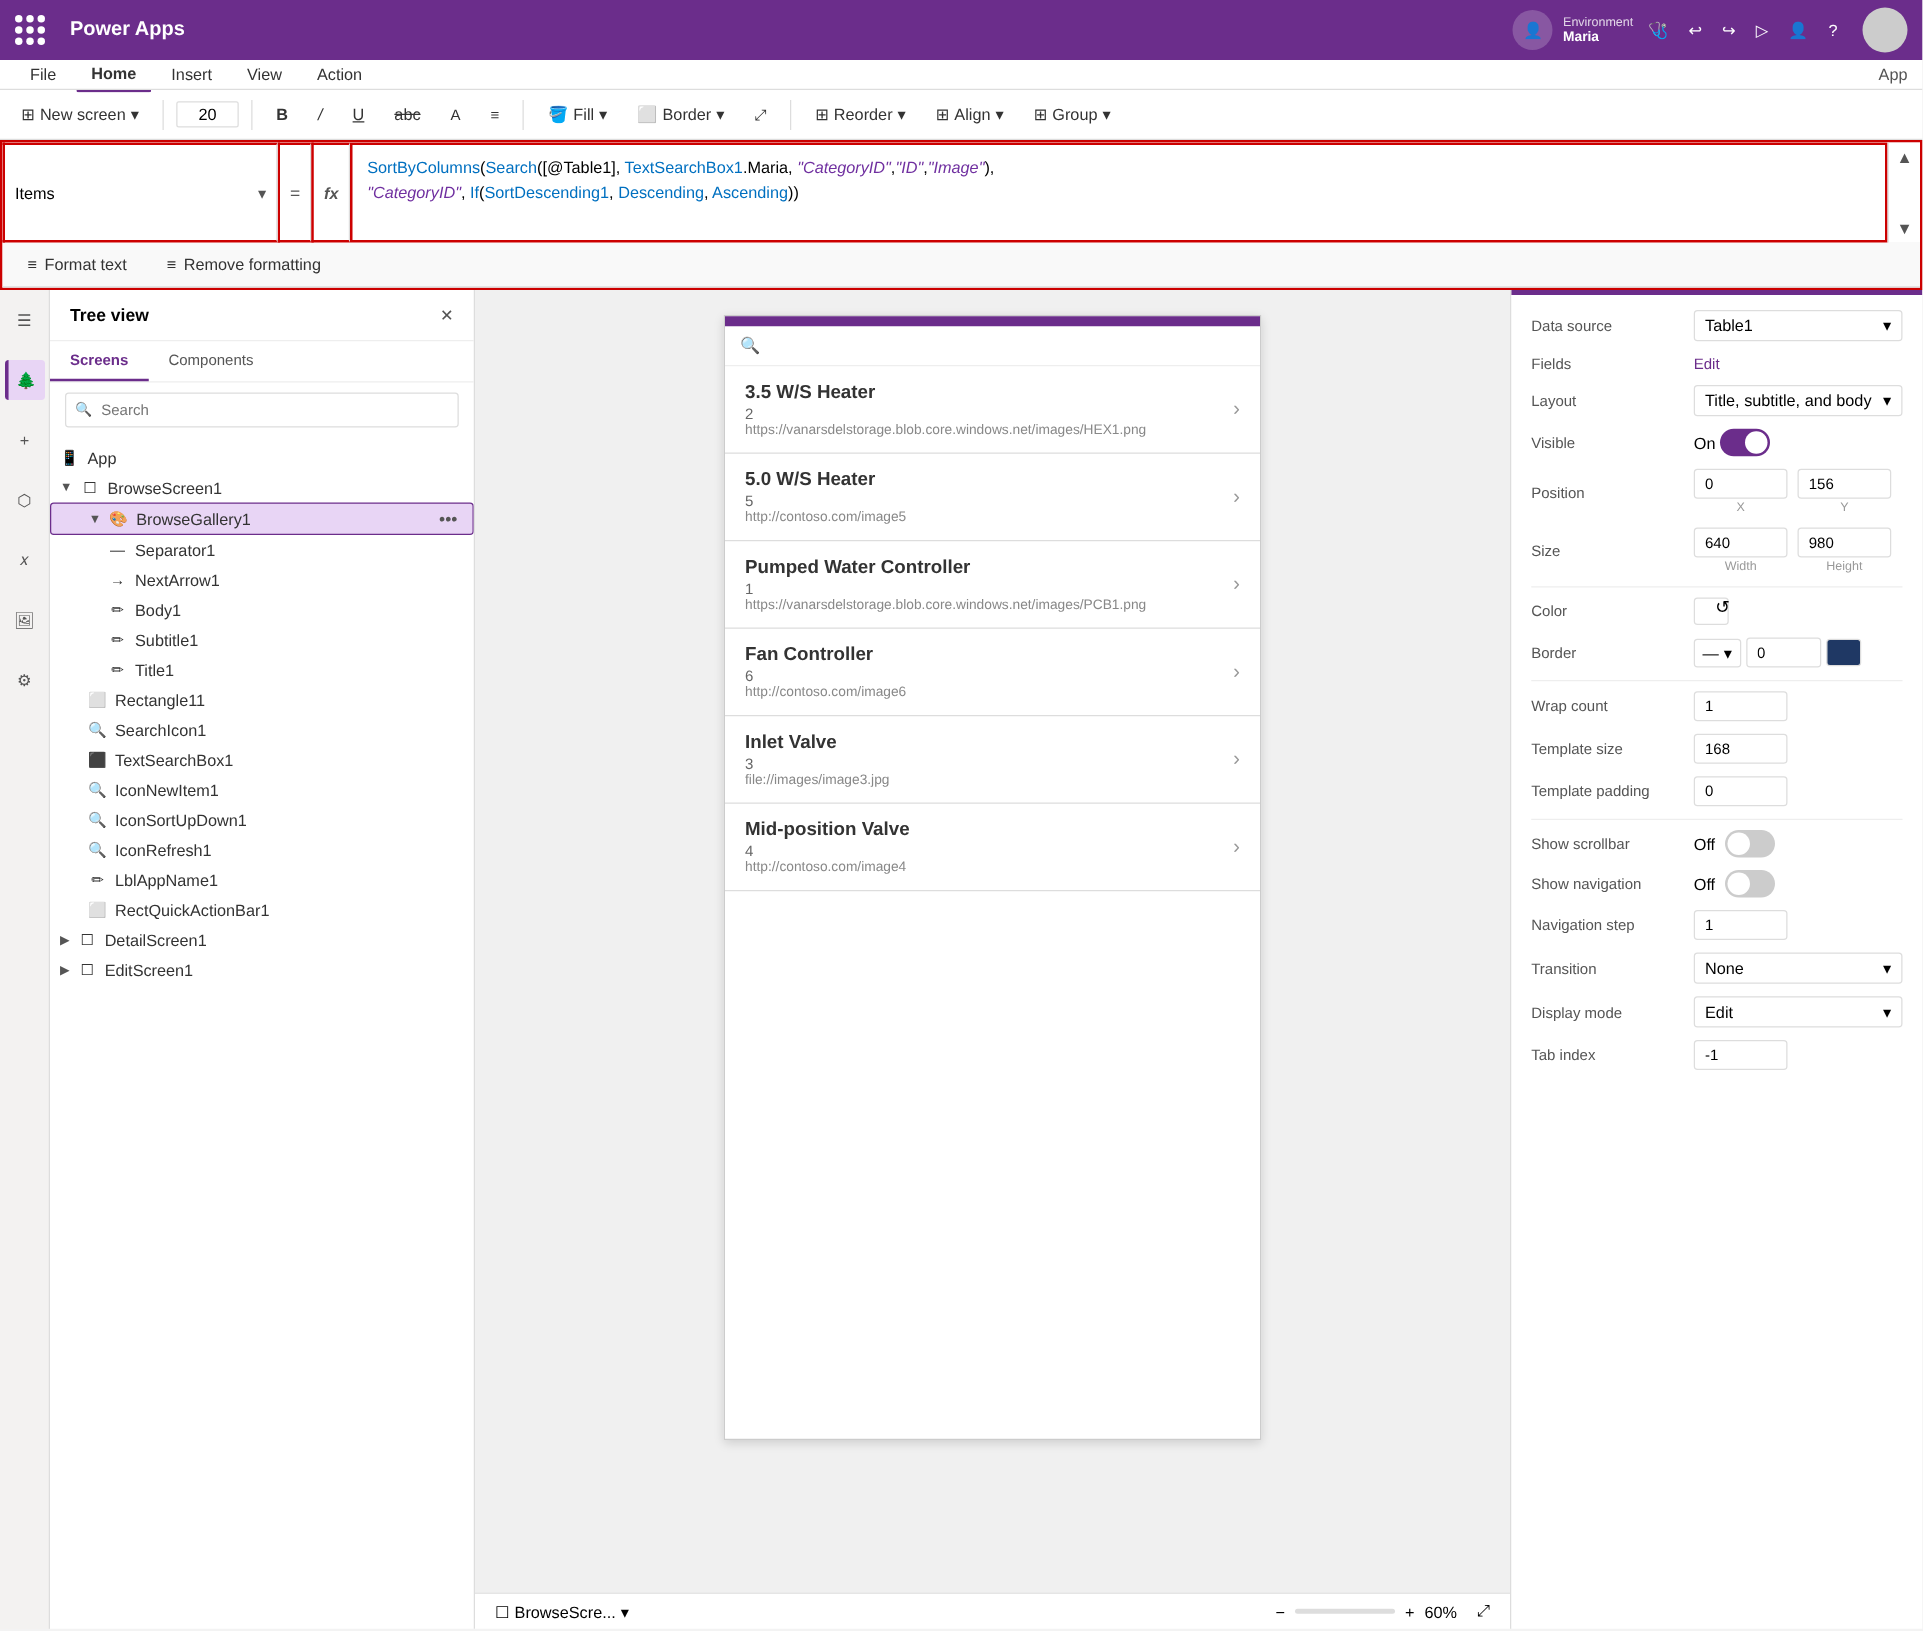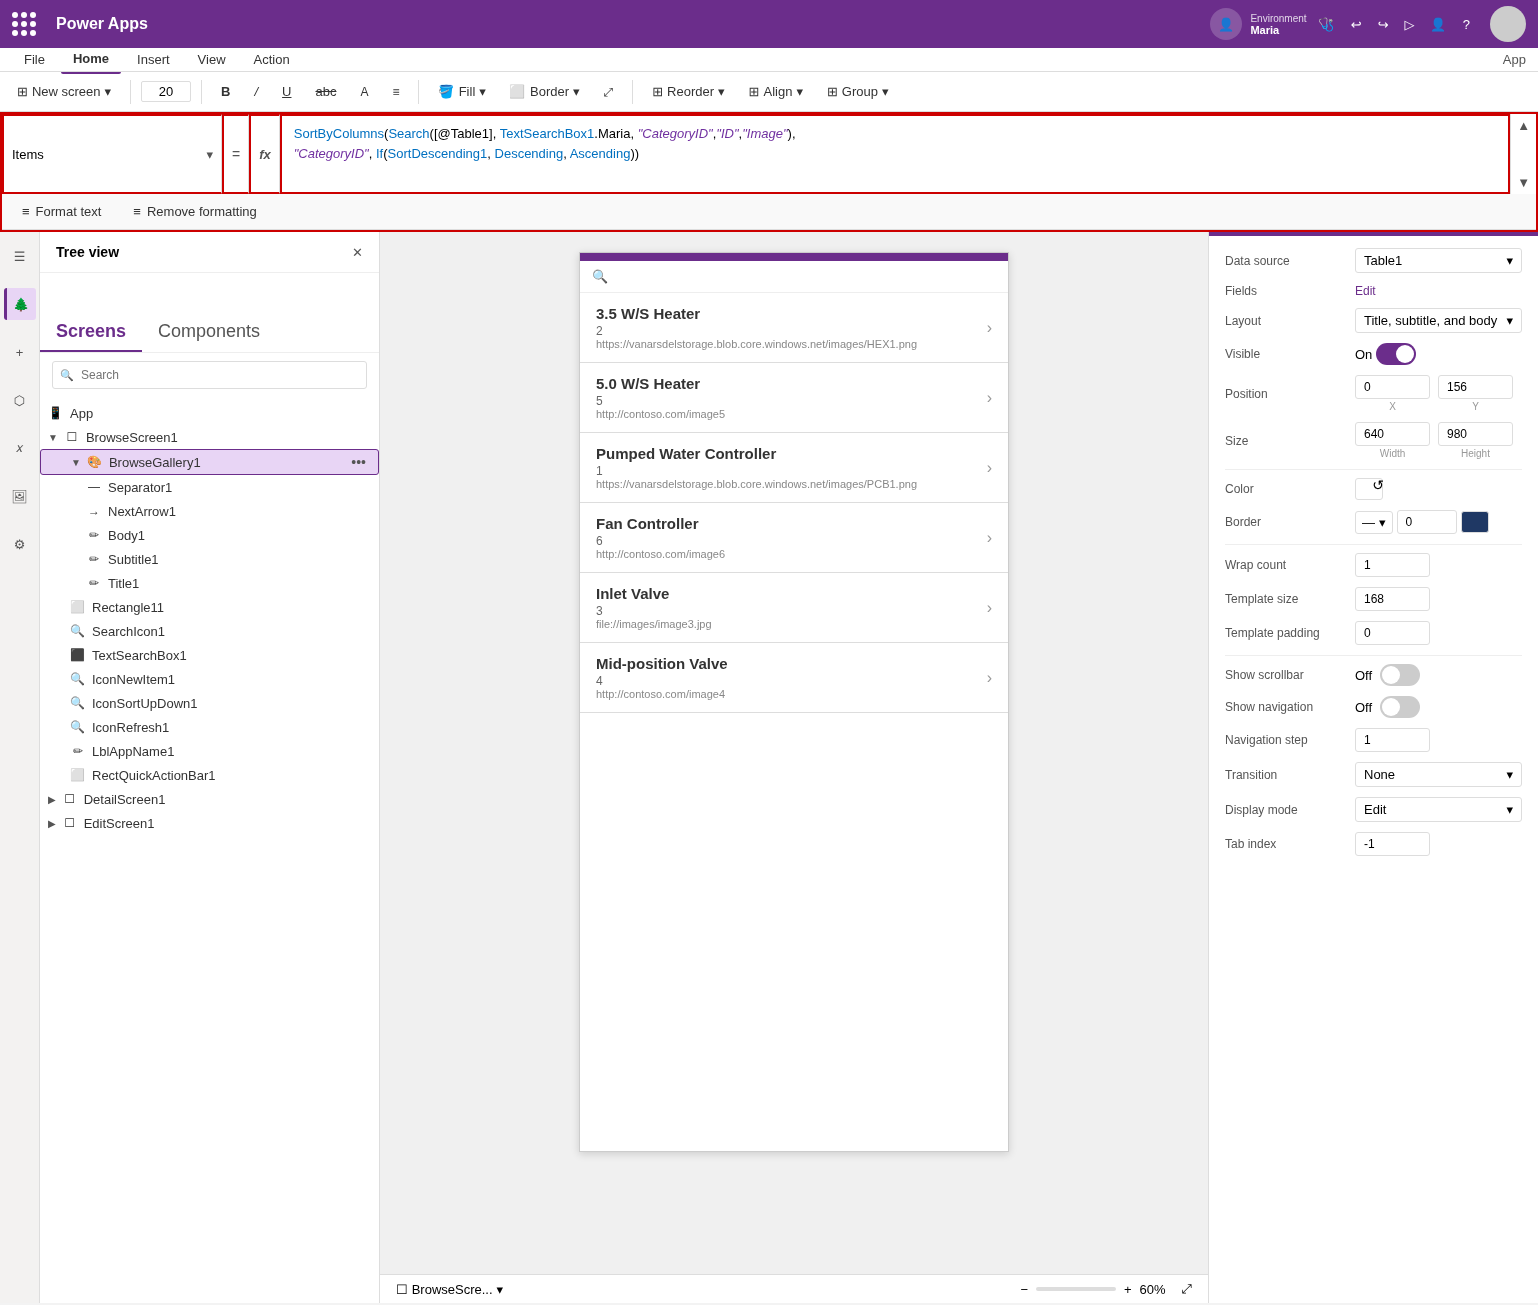--- a/index.html
+++ b/index.html
@@ -70,7 +70,7 @@
     .tree-header { display:flex; align-items:center; justify-content:space-between; padding:12px 16px; border-bottom:1px solid #eee; }
     .tree-header h3 { font-size:14px; font-weight:600; }
     .tree-tabs { display:flex; border-bottom:1px solid #eee; }
-    .tree-tab { padding:8px 16px; cursor:pointer; font-size:18px; color:#555; border-bottom:2px solid transparent;margin-top:40px; }
+    .tree-tab { padding:8px 16px; cursor:pointer; font-size:12px; color:#555; border-bottom:2px solid transparent; }
     .tree-tab.active { color:#6b2d8b; border-bottom:2px solid #6b2d8b; font-weight:600; }
     .tree-search { padding:8px 12px; }
     .tree-search input { width:100%; border:1px solid #ddd; border-radius:3px; padding:6px 10px 6px 28px; font-size:12px; outline:none; }

